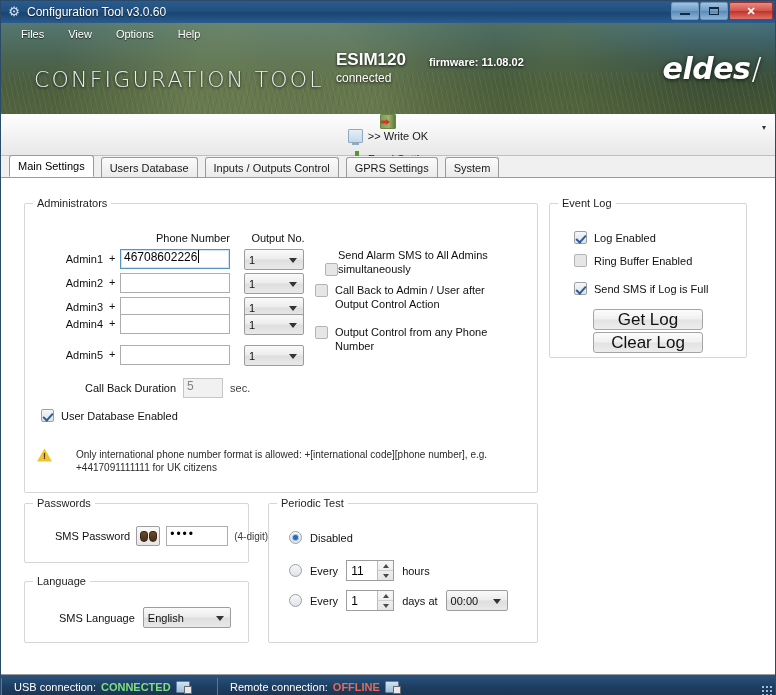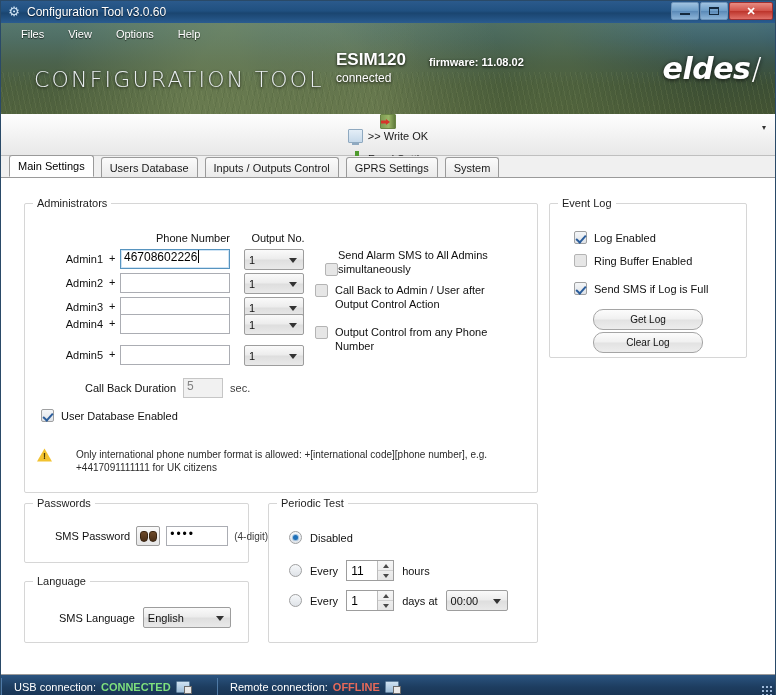--- a/index.html
+++ b/index.html
@@ -333,9 +333,9 @@
 
   .btn {
     border: 1px solid #a5a5a5;
-    border-radius: 10px;
+    border-radius: 3px;
     background: linear-gradient(to bottom, #fcfcfc 0%, #f0f0f0 48%, #e2e2e2 52%, #ededed 100%);
-    font-size: 10px; color: #111;
+    font-size: 17px; color: #111;
     display: flex; align-items: center; justify-content: center;
     height: 21px;
   }

